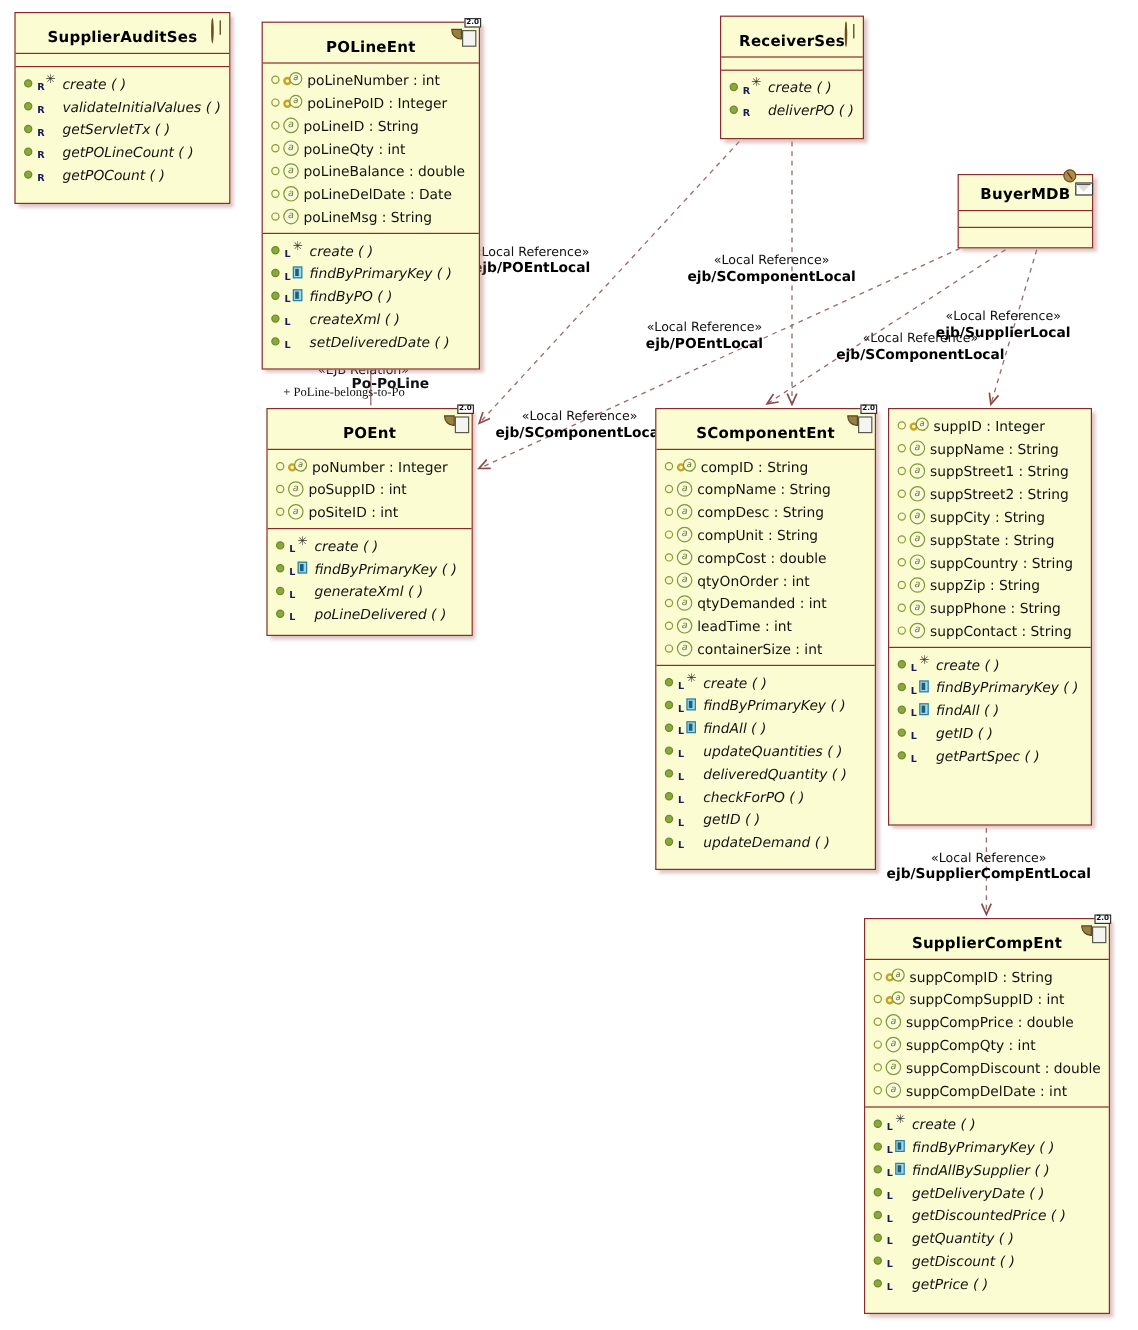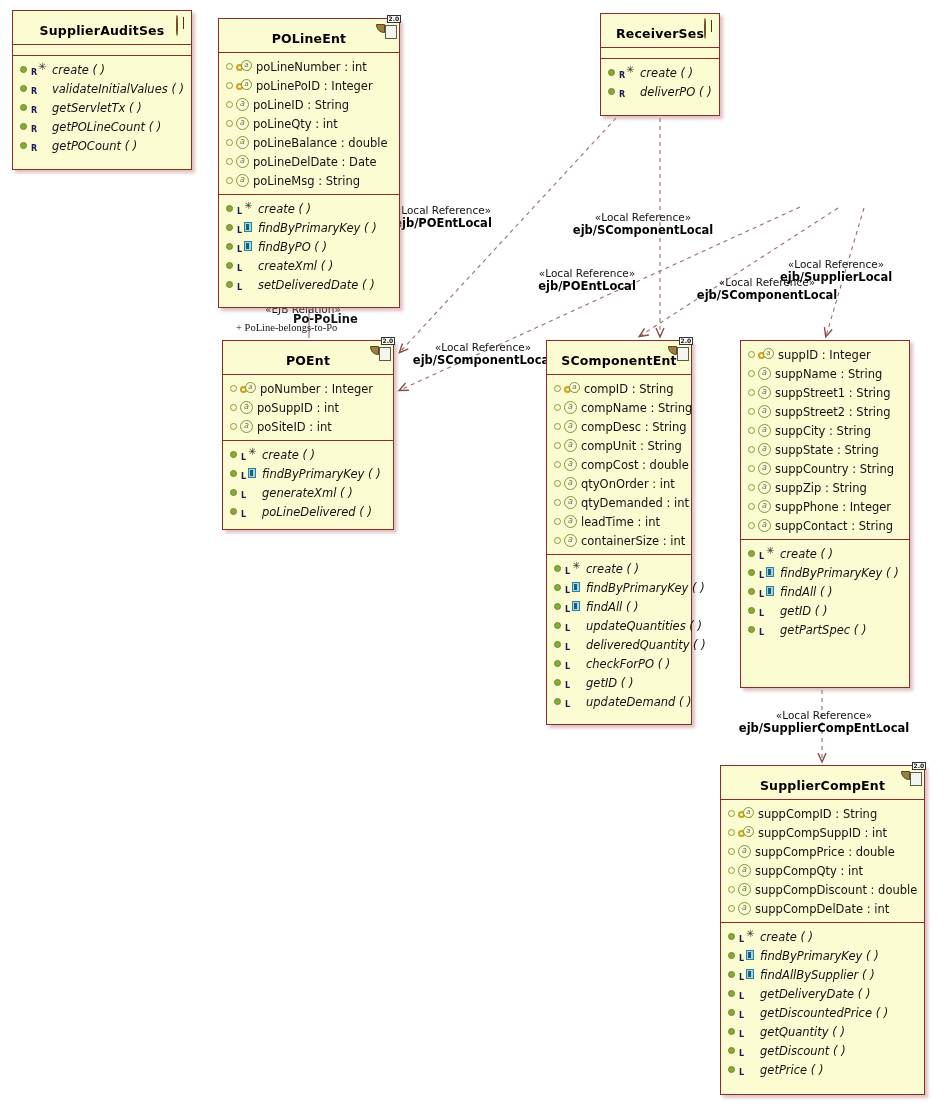--- a/index.html
+++ b/index.html
@@ -314,6 +314,16 @@
     </div>
   </div>
 
+  <div class="uml-class" style="left:798px;top:145px;width:113px;height:62px;">
+    <div class="cls-header" style="min-height:30px;">
+      <span class="bean-ic">
+        <span class="ic-mdb"><span class="env"></span><span class="flap"></span><span class="bean"></span></span>
+      </span>
+      <span class="cls-name">BuyerMDB</span>
+    </div>
+    <div class="cls-section empty" style="height:13px;"></div>
+    <div class="cls-section empty" style="height:13px;border-bottom:none;"></div>
+  </div>
 
   <div class="uml-class" style="left:222px;top:340px;width:172px;height:190px;">
     <div class="cls-header">

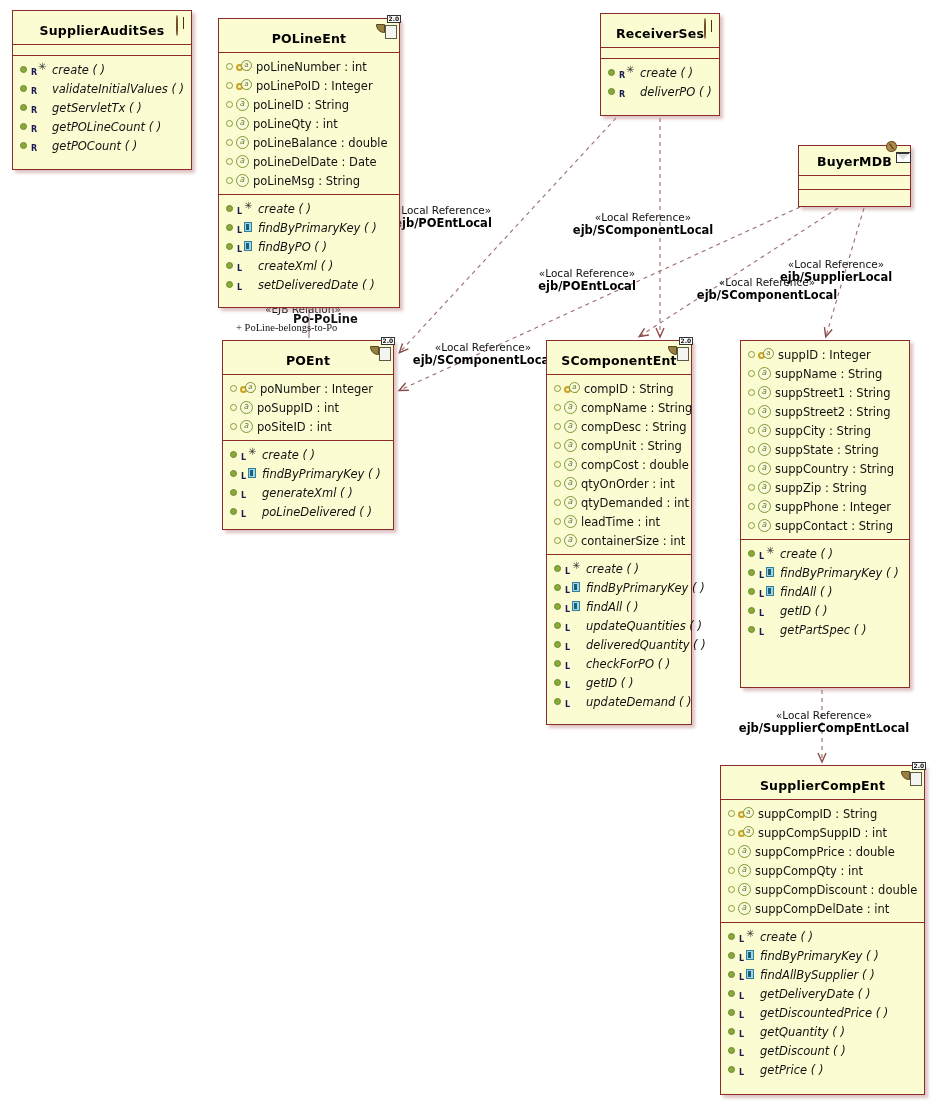--- a/index.html
+++ b/index.html
@@ -388,7 +388,7 @@
     </div>
   </div>
 
-  <div class="uml-class" style="left:546px;top:340px;width:146px;height:385px;">
+  <div class="uml-class" style="left:546px;top:340px;width:184px;height:385px;">
     <div class="cls-header">
       <span class="bean-ic">
         <span class="ic-entity"><span class="pg"></span><span class="fold"></span><span class="ver">2.0</span></span>

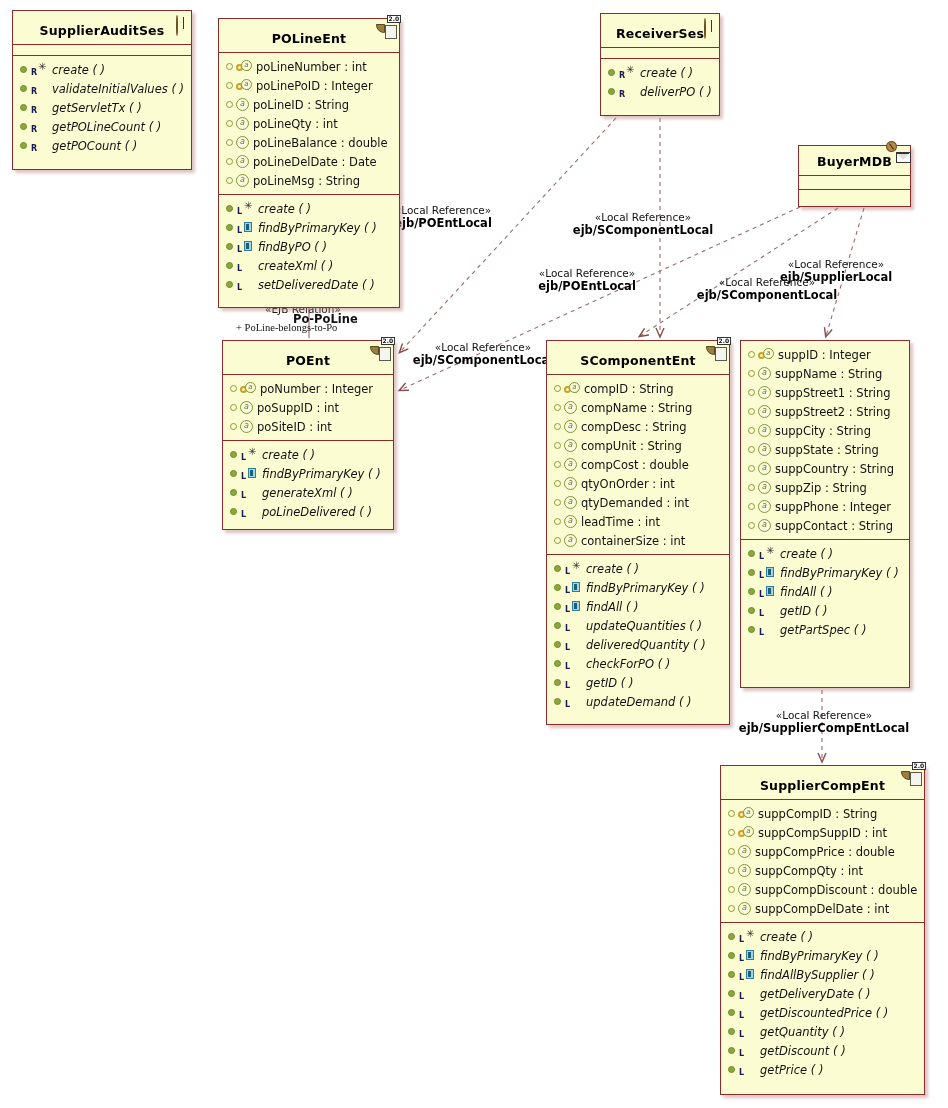--- a/index.html
+++ b/index.html
@@ -560,7 +560,7 @@
       <div class="member attr">
           <span class="dot hollow"></span>
           <span class="gl gl-attr">a</span>
-          <span class="m-text">suppPhone : Integer</span>
+          <span class="m-text">suppPhone : String</span>
         </div>
       <div class="member attr">
           <span class="dot hollow"></span>

